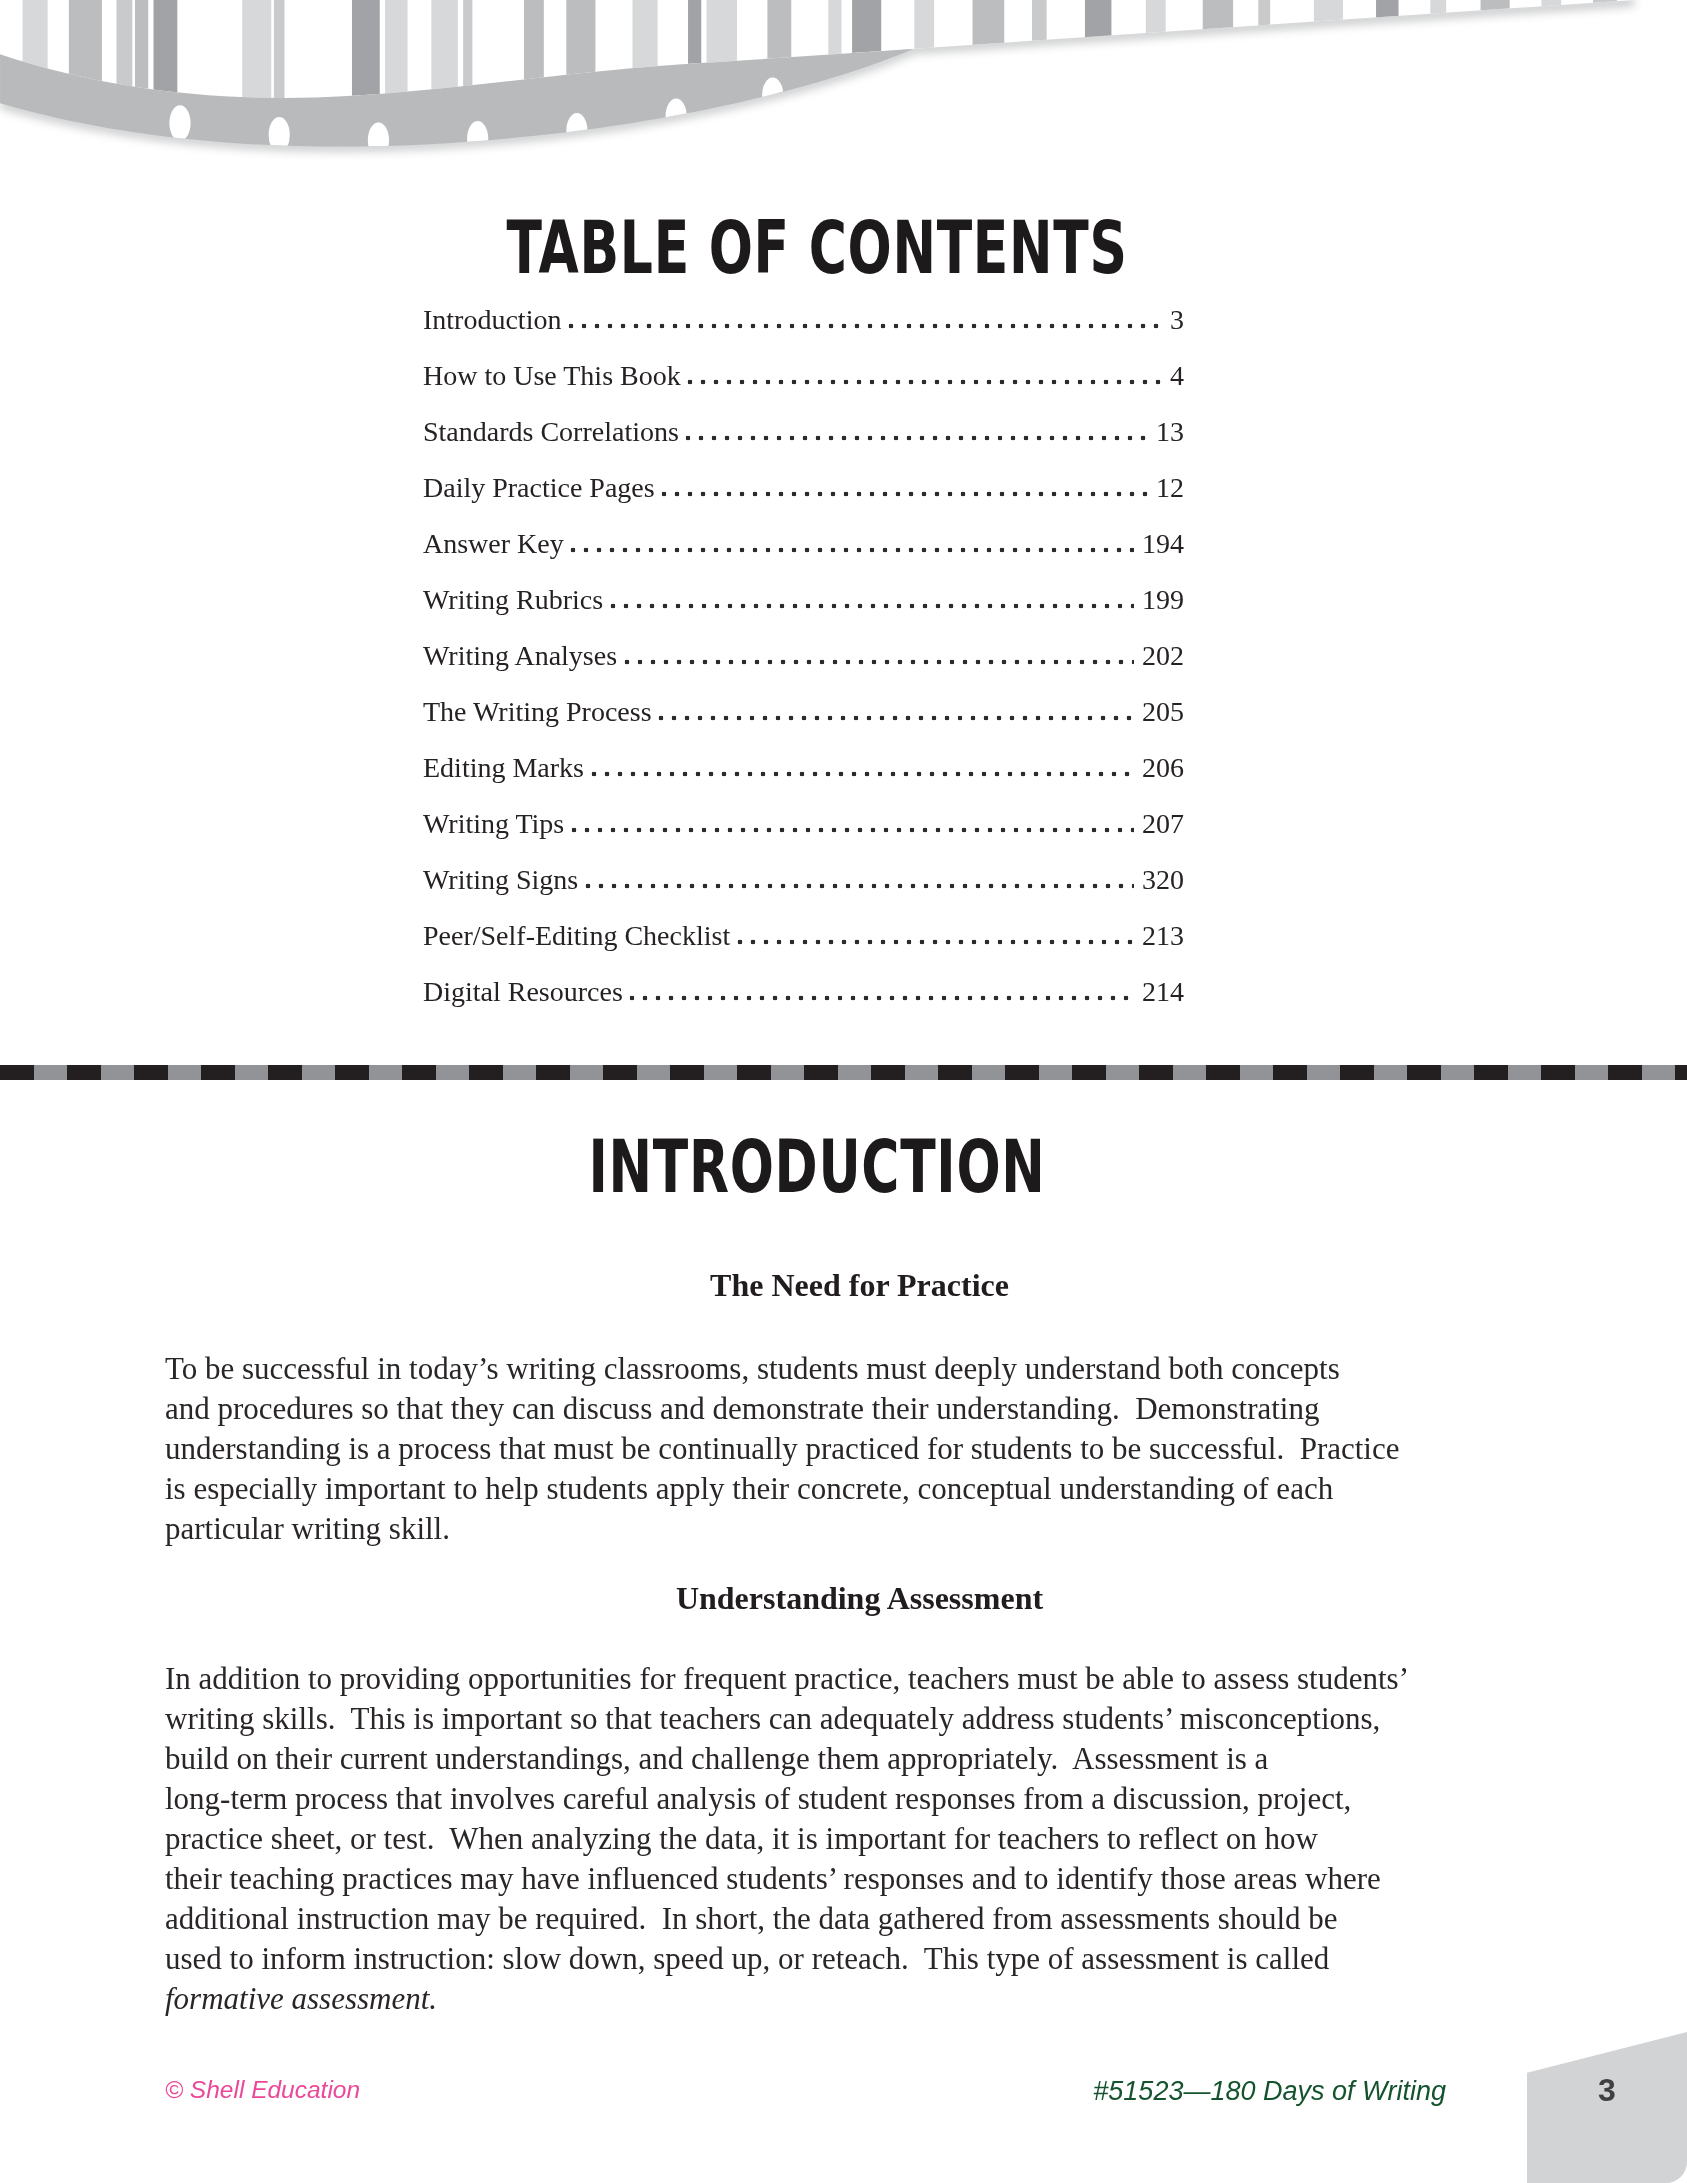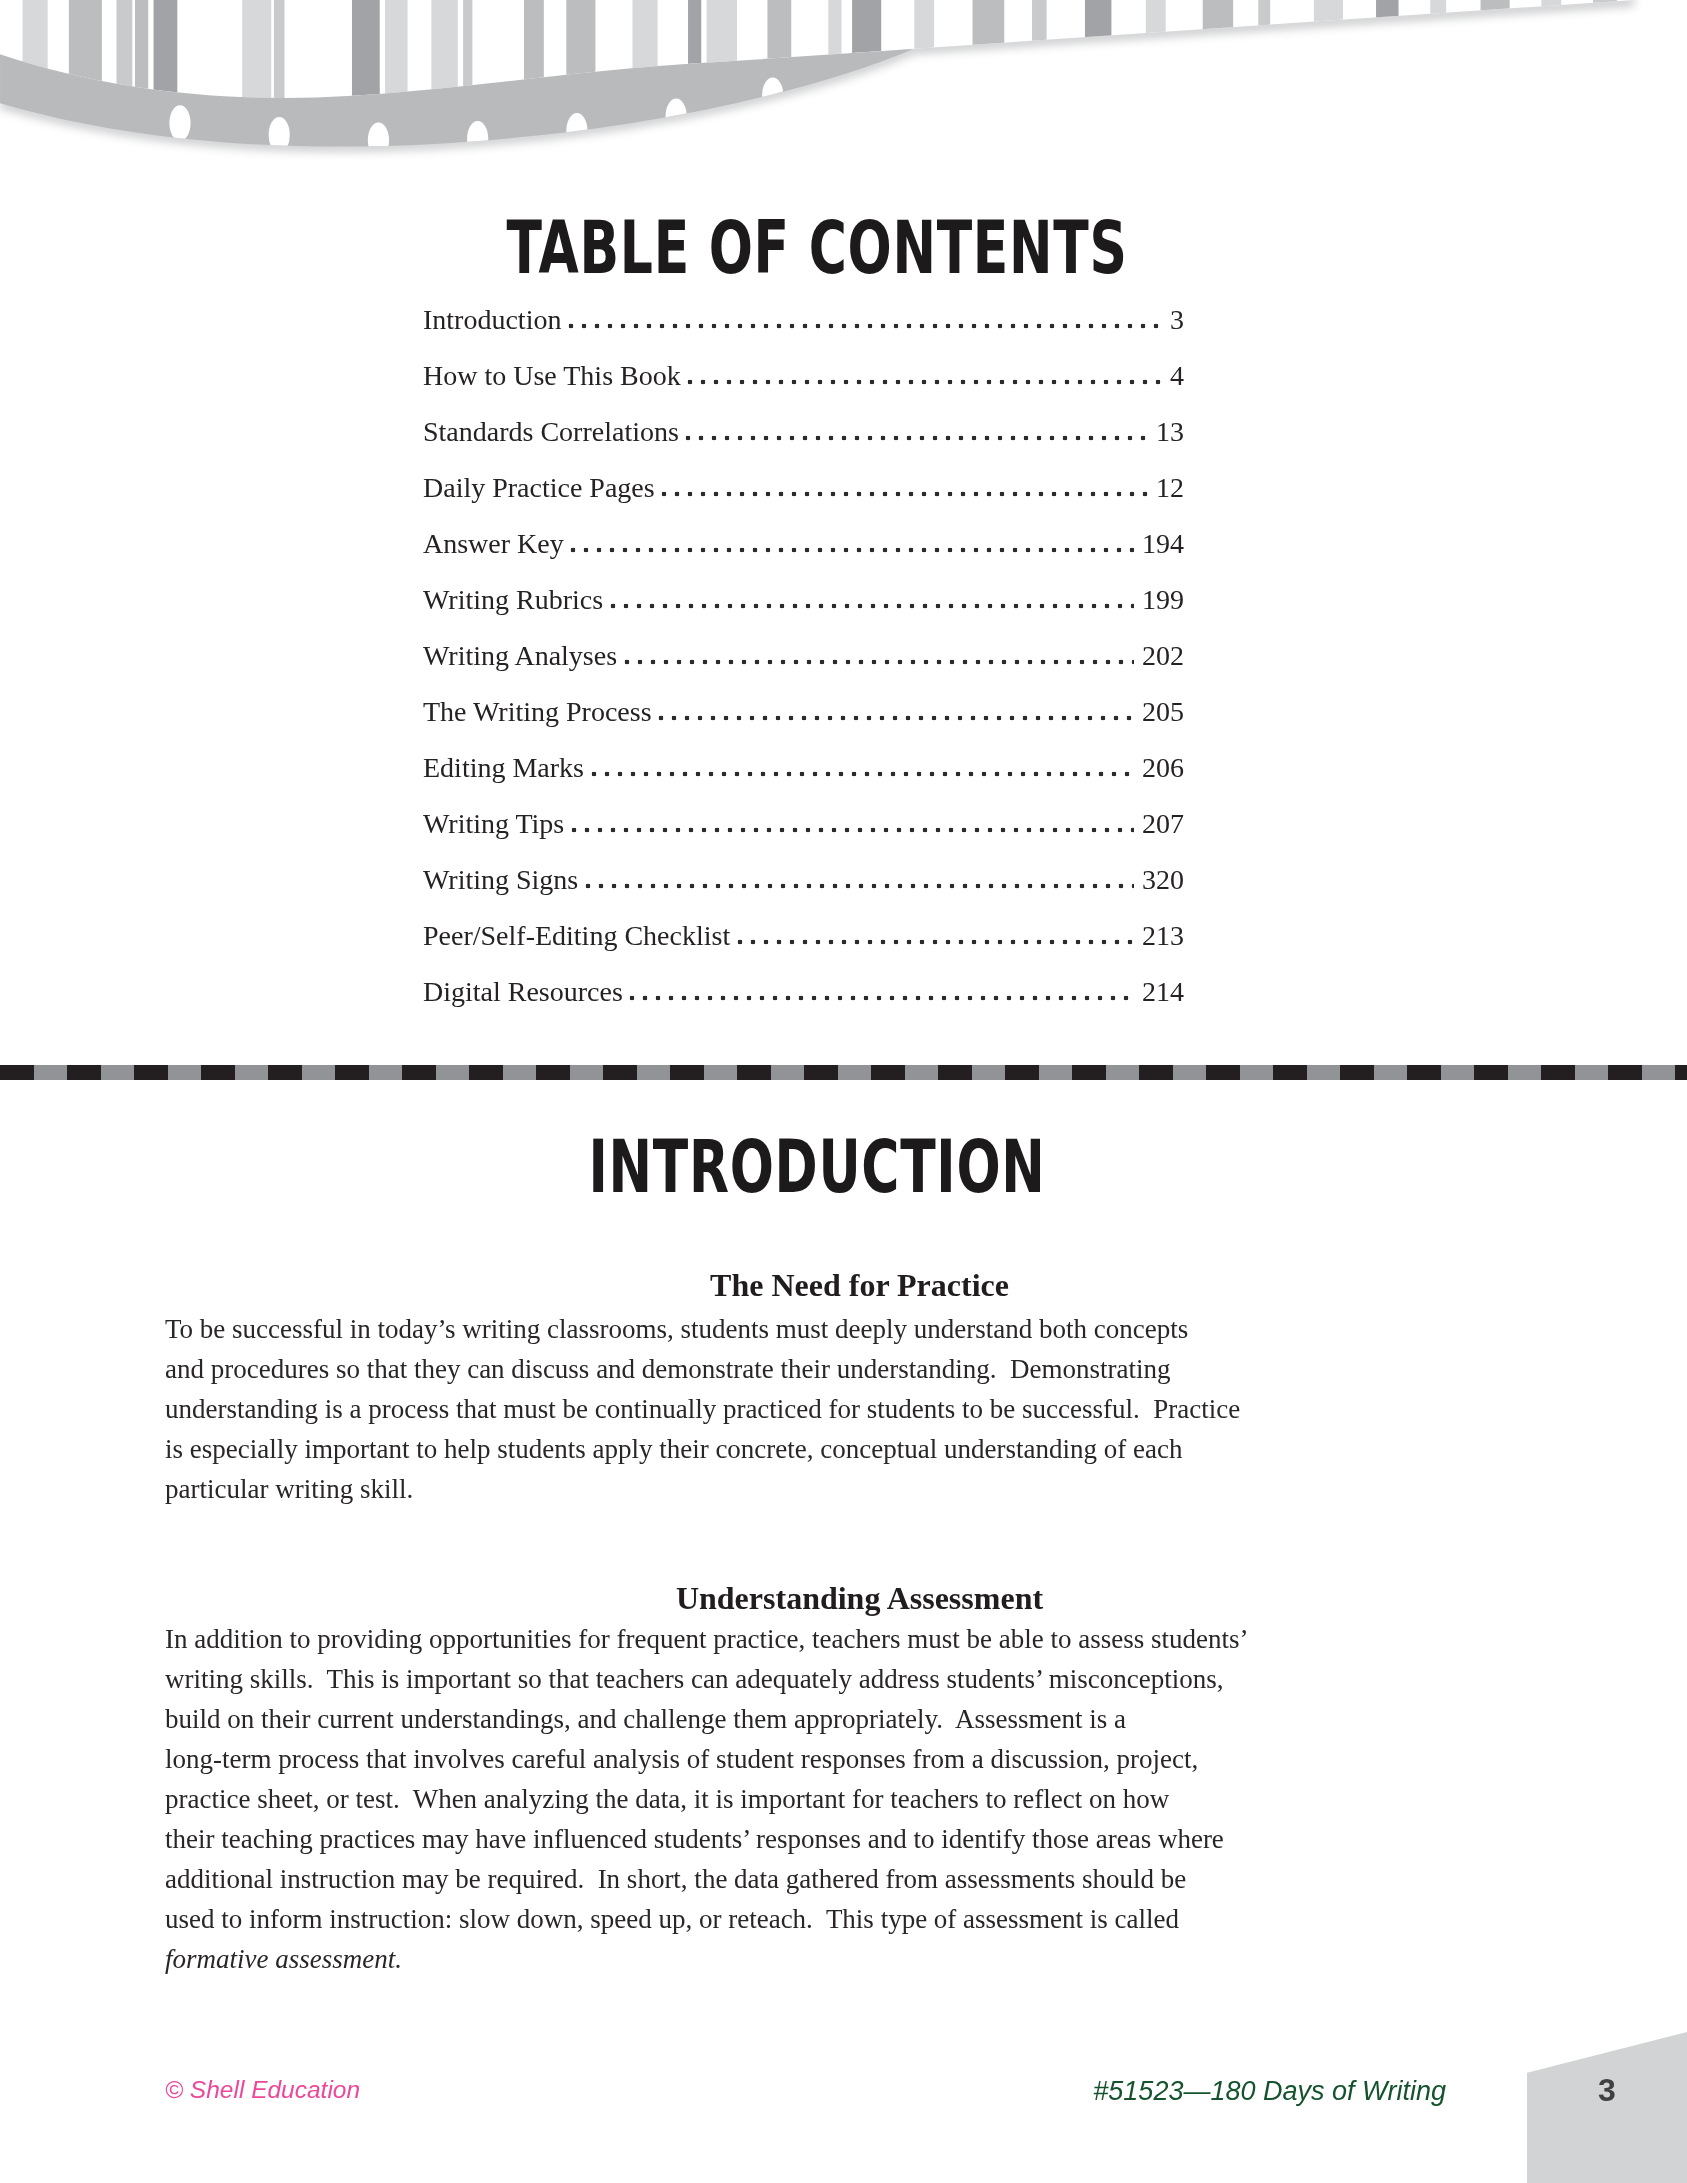--- a/index.html
+++ b/index.html
@@ -4,7 +4,7 @@
 <style>
   html,body{margin:0;padding:0;background:#ffffff;}
   .page{position:relative;width:1687px;height:2183px;background:#ffffff;overflow:hidden;
-        font-family:"Liberation Serif", serif;color:#262223;}
+        font-family:"Liberation Serif", serif;color:#262223;border-radius:21px;}
 
   
   .top-border{position:absolute;top:0;left:0;}

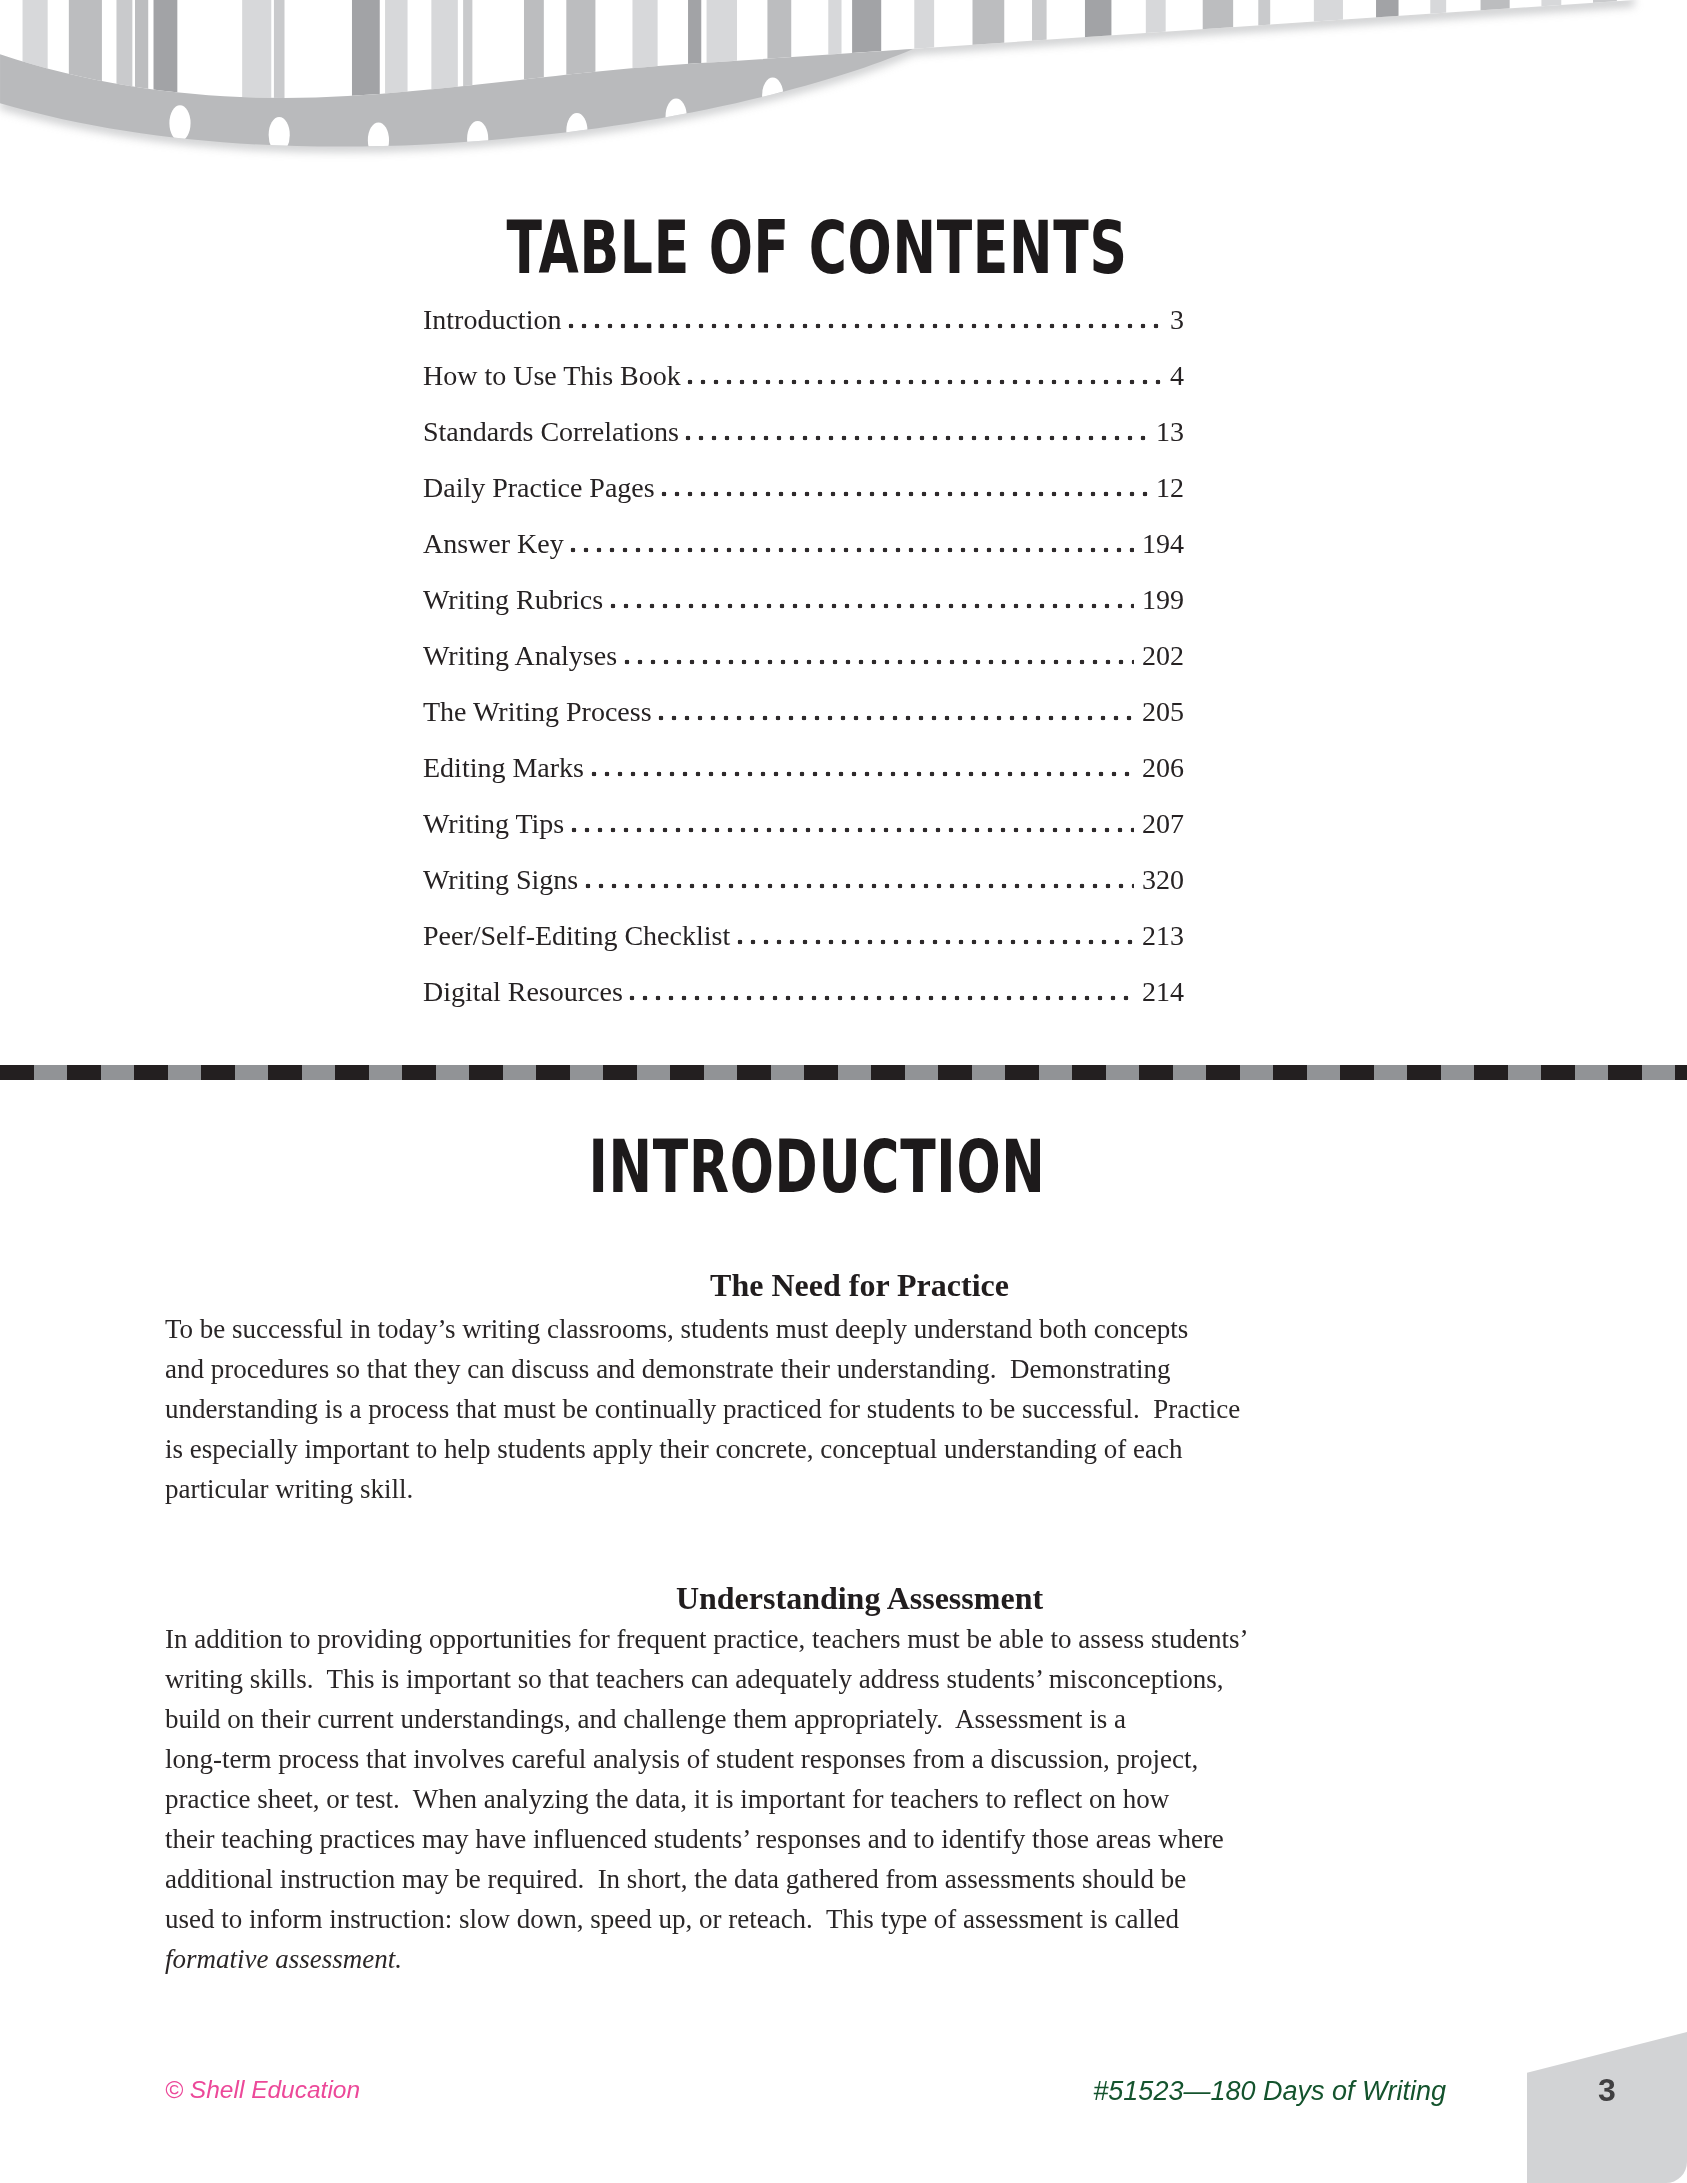--- a/index.html
+++ b/index.html
@@ -35,8 +35,8 @@
     font-size:32px;font-weight:bold;line-height:37px;color:#211d1e;text-align:center;}
   .sec-heading.h1{top:1240px;}
   .sec-heading.h2{top:1553px;}
-  .para{position:absolute;left:165px;width:1495px;font-size:27px;line-height:40px;
-    white-space:pre-wrap;color:#2a2627;}
+  .para{position:absolute;left:165px;width:1495px;font-size:31px;line-height:40px;
+    white-space:pre-wrap;color:#2a2627;margin-top:40px;}
   .para.p1{top:1309px;}
   .para.p2{top:1619px;}
   .italic-line{font-style:italic;white-space:normal;}

